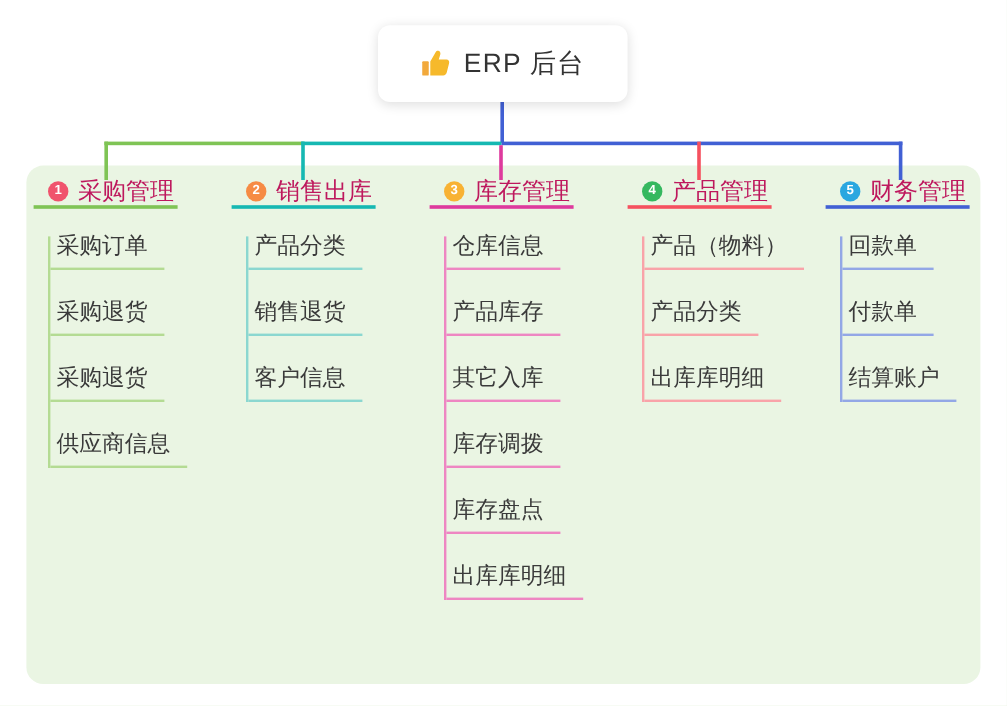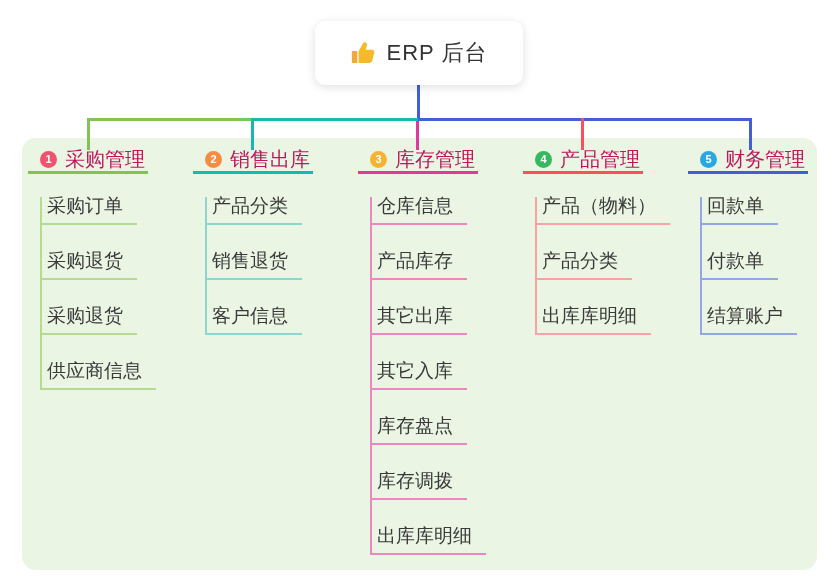--- a/index.html
+++ b/index.html
@@ -120,7 +120,6 @@
     <div class="children">
       <div class="child"><span class="child-label">仓库信息</span></div>
       <div class="child"><span class="child-label">产品库存</span></div>
-      <div class="child"><span class="child-label">其它出库</span></div>
       <div class="child"><span class="child-label">其它入库</span></div>
       <div class="child"><span class="child-label">库存盘点</span></div>
       <div class="child"><span class="child-label">库存调拨</span></div>

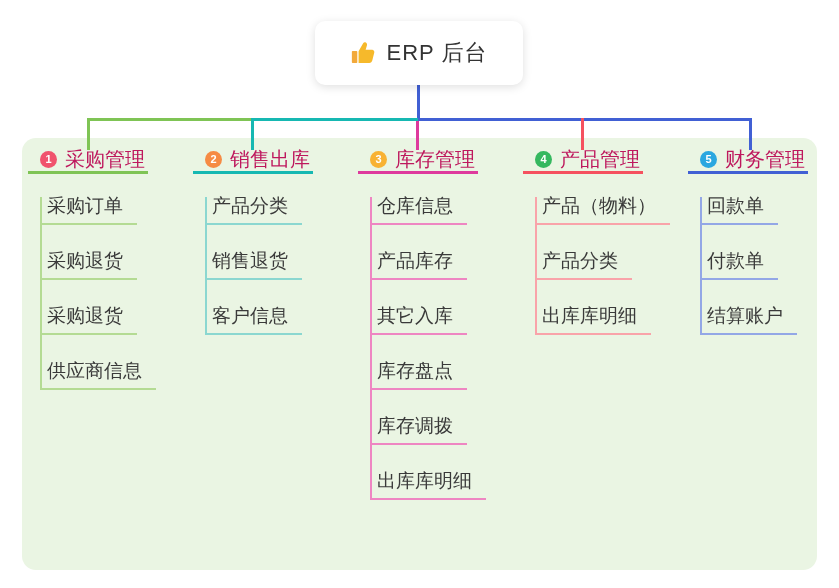--- a/index.html
+++ b/index.html
@@ -121,8 +121,8 @@
       <div class="child"><span class="child-label">仓库信息</span></div>
       <div class="child"><span class="child-label">产品库存</span></div>
       <div class="child"><span class="child-label">其它入库</span></div>
+      <div class="child"><span class="child-label">库存调拨</span></div>
       <div class="child"><span class="child-label">库存盘点</span></div>
-      <div class="child"><span class="child-label">库存调拨</span></div>
       <div class="child"><span class="child-label">出库库明细</span></div>
     </div>
   </div>

